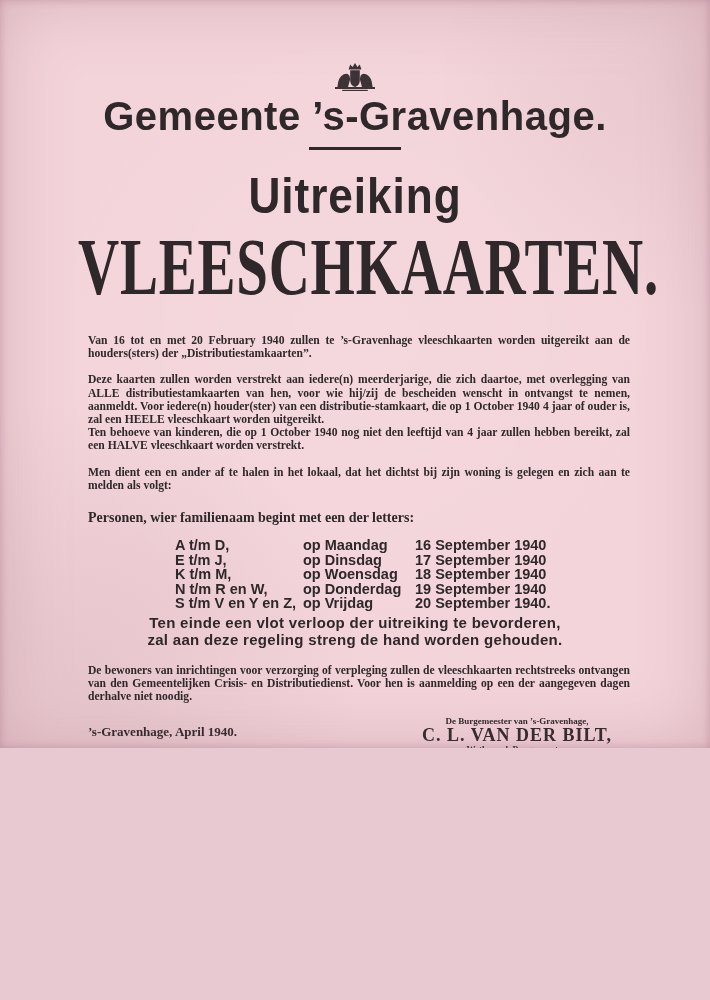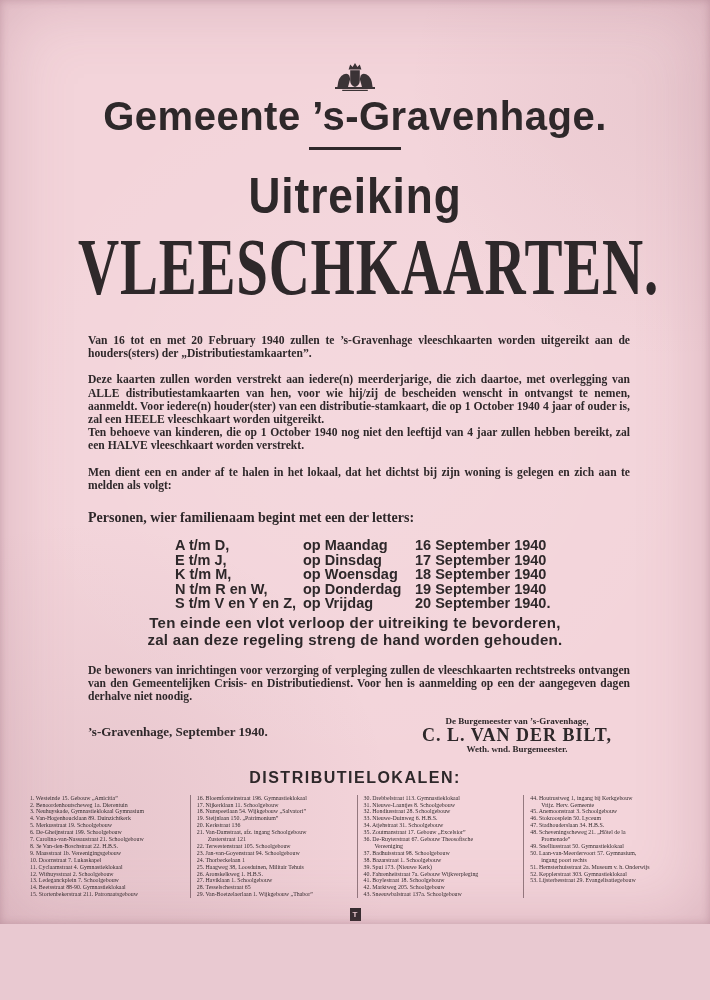--- a/index.html
+++ b/index.html
@@ -9,7 +9,7 @@
   html,body{margin:0;padding:0;background:#e9c9d1;}
   .page{
     position:relative;
-    width:710px;height:924px;
+    width:710px;height:748px;
     margin:0 auto;
     overflow:hidden;
     background:

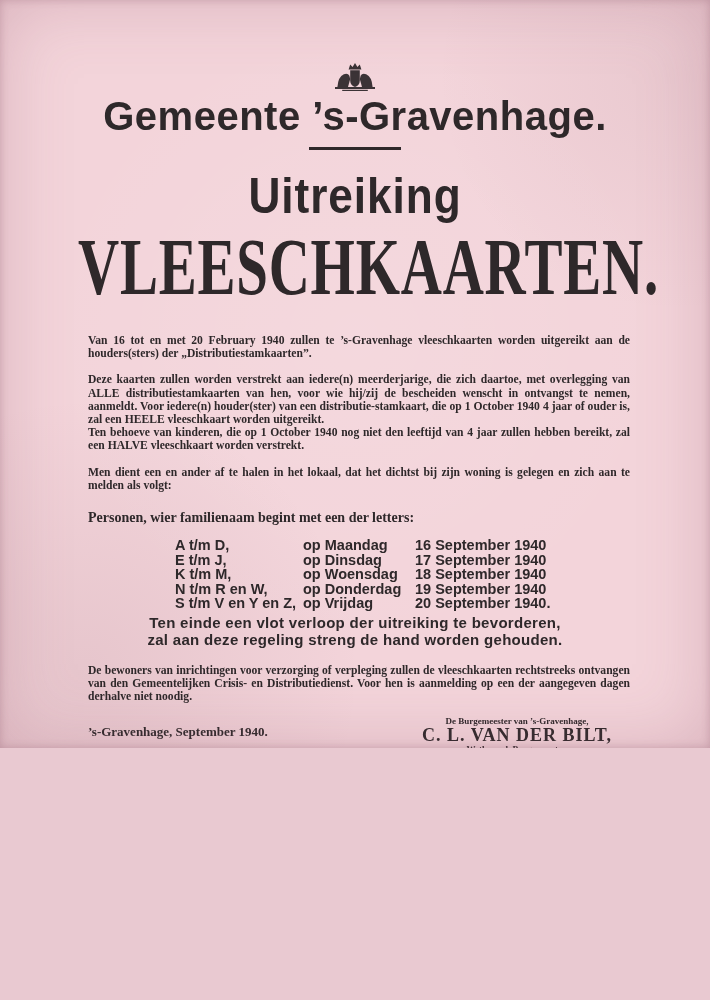--- a/index.html
+++ b/index.html
@@ -181,7 +181,7 @@
   <p class="para5">De bewoners van inrichtingen voor verzorging of verpleging zullen de vleeschkaarten rechtstreeks ontvangen van den Gemeentelijken Crisis- en Distributiedienst. Voor hen is aanmelding op een der aangegeven dagen derhalve niet noodig.</p>
 
   <div class="sig-row">
-    <div class="place-date">’s-Gravenhage, September 1940.</div>
+    <div class="place-date">’s-Gravenhage, April 1940.</div>
     <div class="sig-block">
       <div class="sig-small">De Burgemeester van ’s-Gravenhage,</div>
       <div class="sig-name">C. L. VAN DER BILT,</div>

